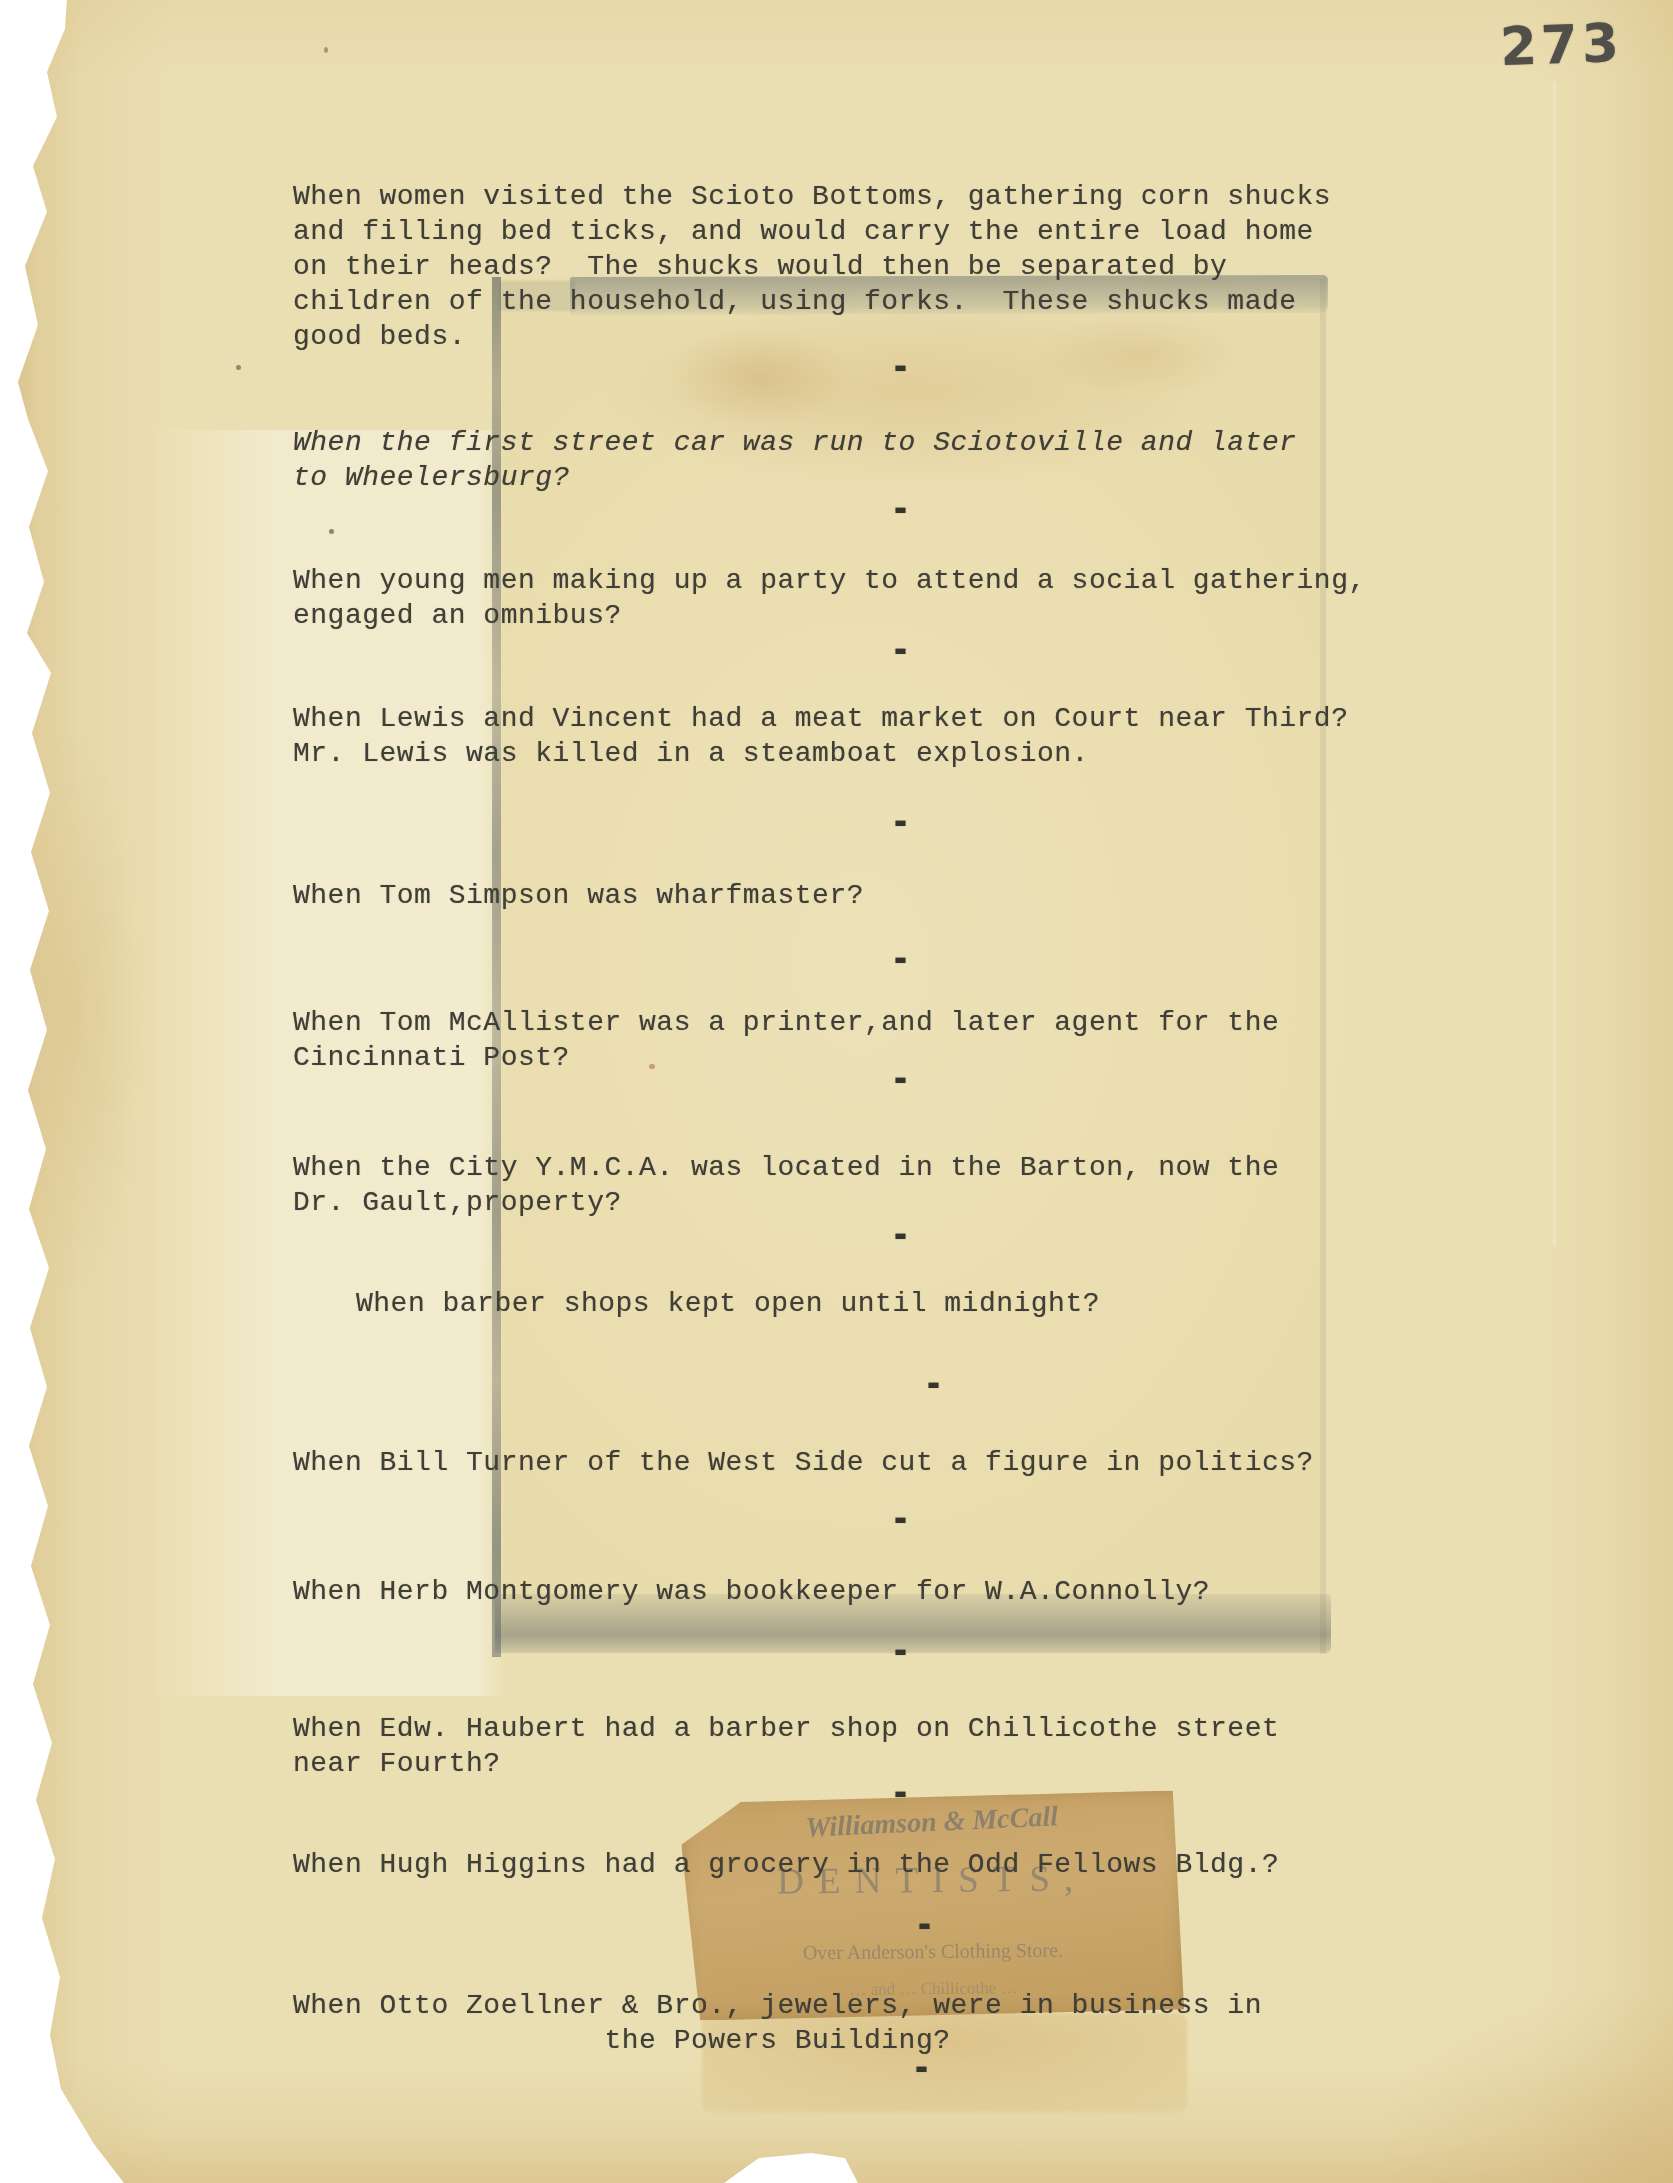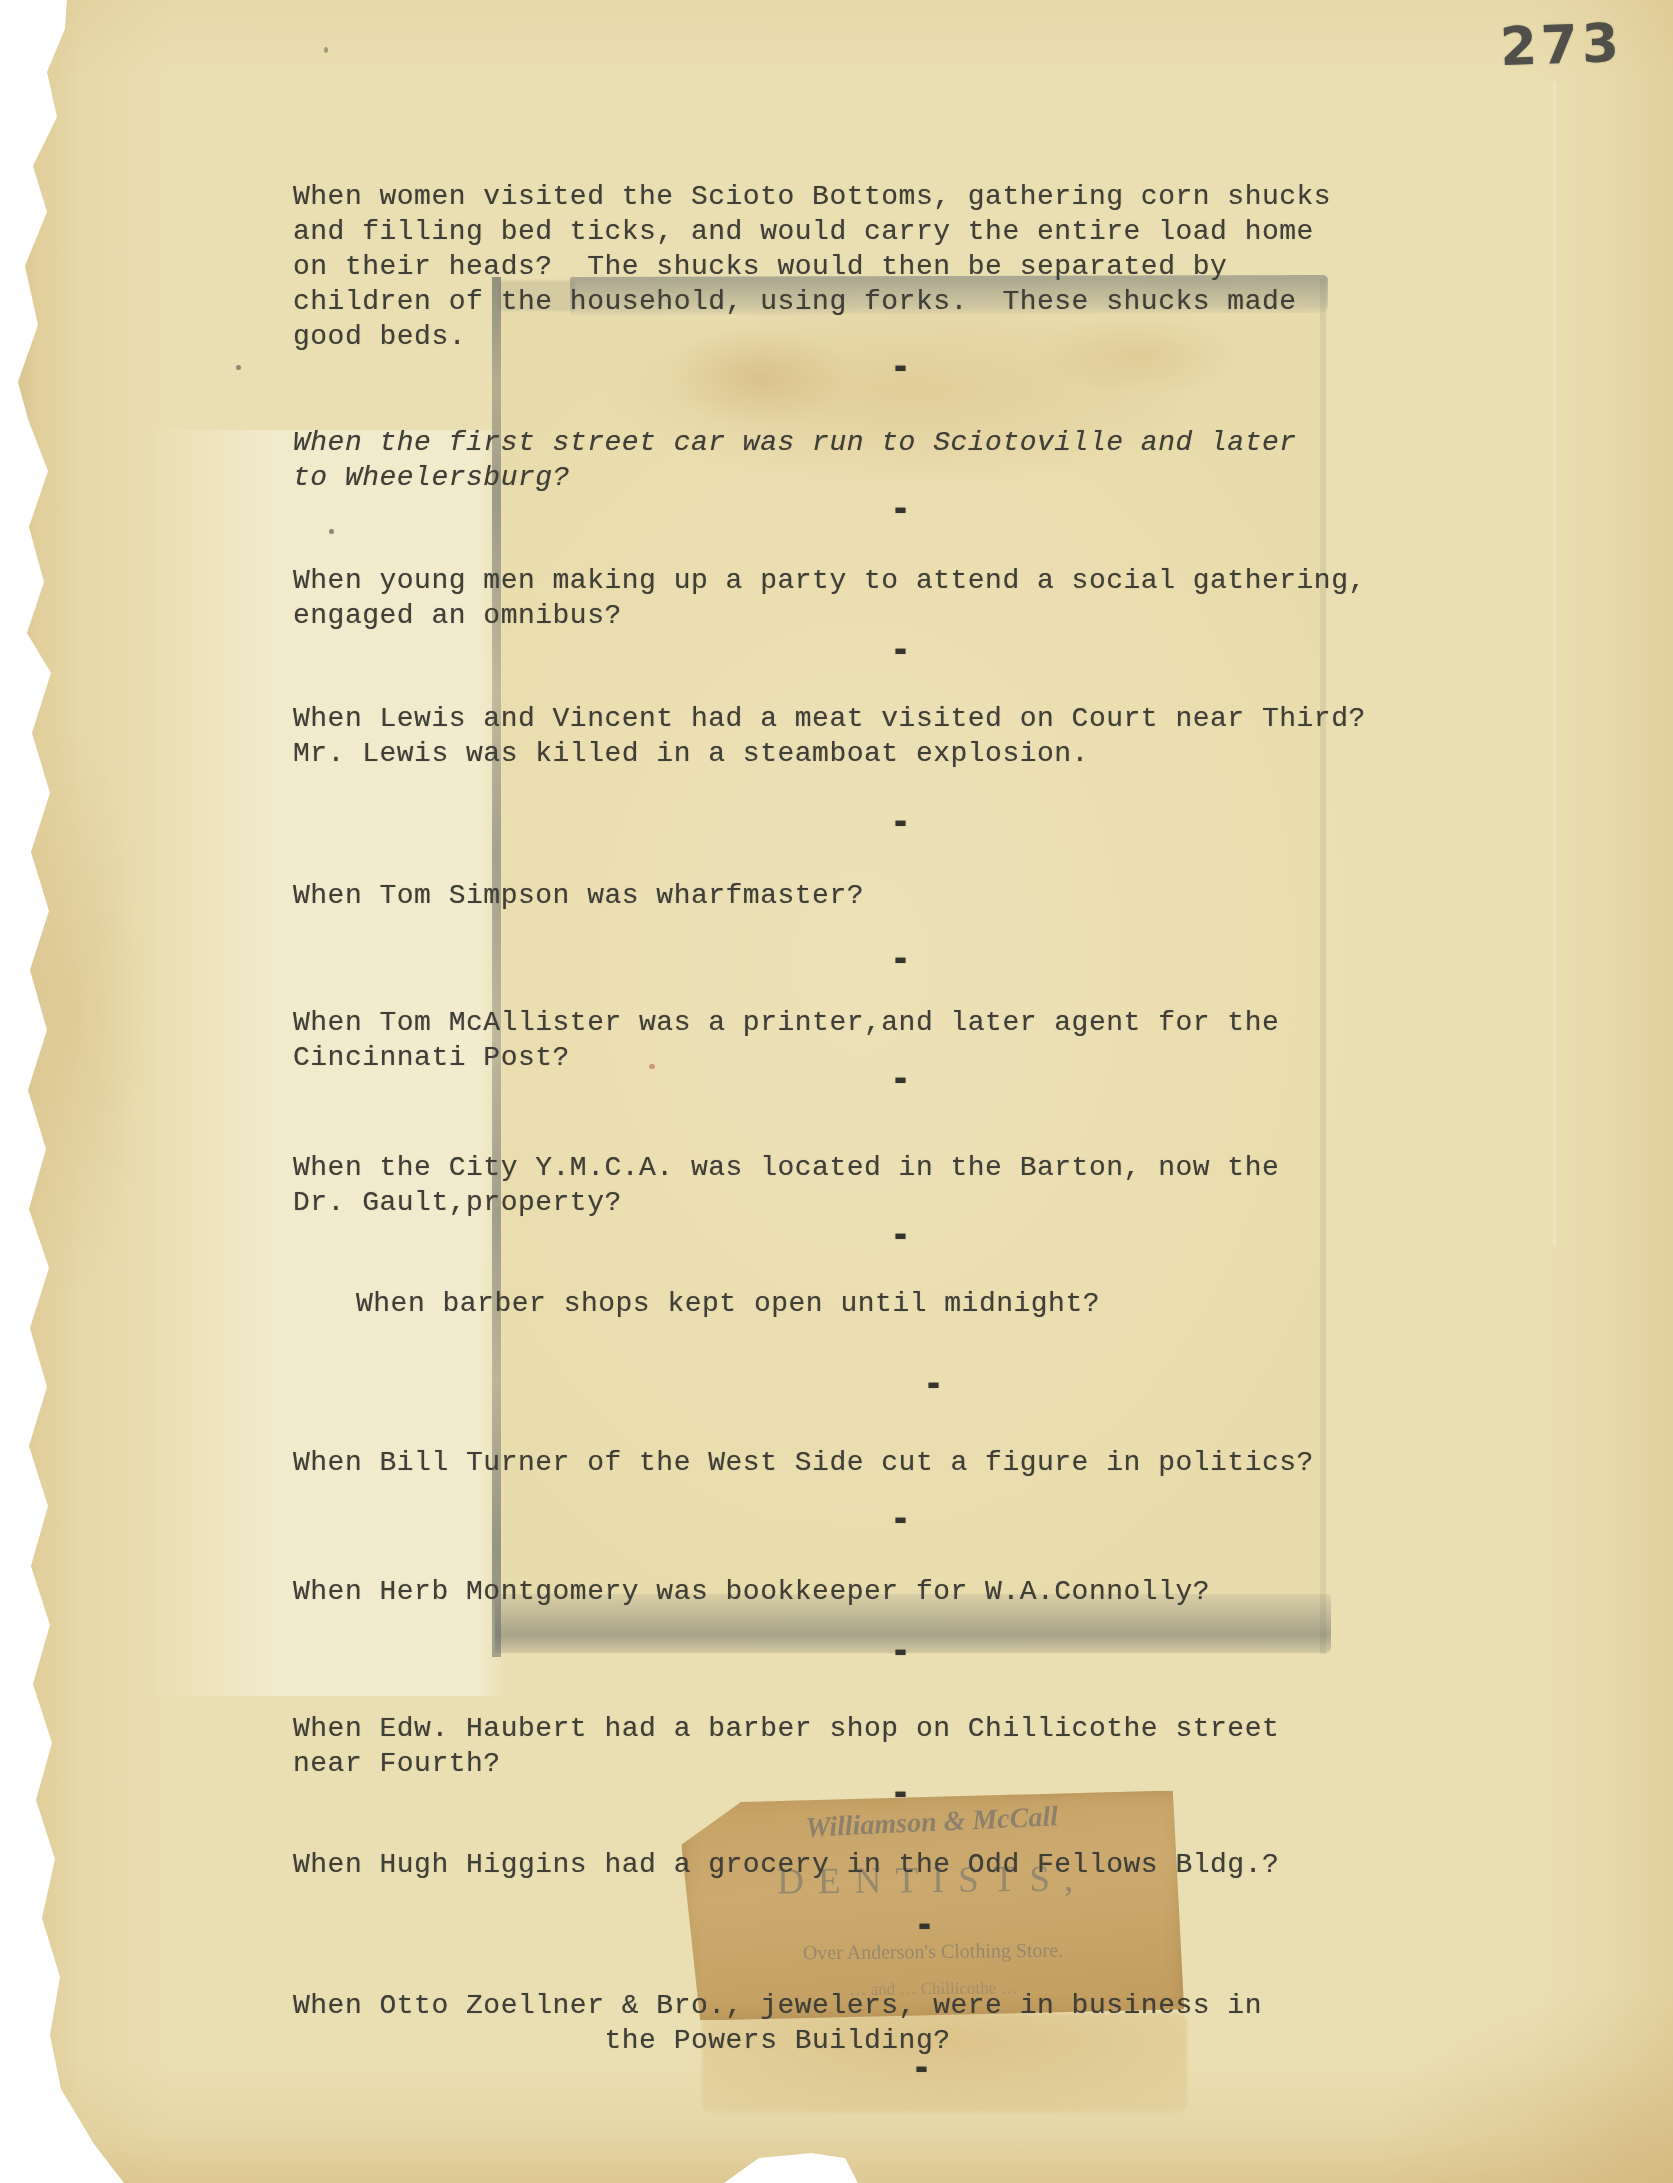--- a/index.html
+++ b/index.html
@@ -137,7 +137,7 @@
     <div class="para p3">When young men making up a party to attend a social gathering,
 engaged an omnibus?</div>
     <div class="dash d3">-</div>
-    <div class="para p4">When Lewis and Vincent had a meat visited on Court near Third?
+    <div class="para p4">When Lewis and Vincent had a meat market on Court near Third?
 Mr. Lewis was killed in a steamboat explosion.</div>
     <div class="dash d4">-</div>
     <div class="para p5">When Tom Simpson was wharfmaster?</div>

